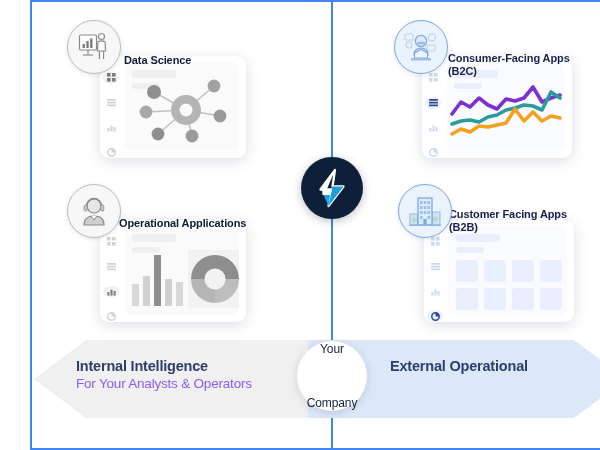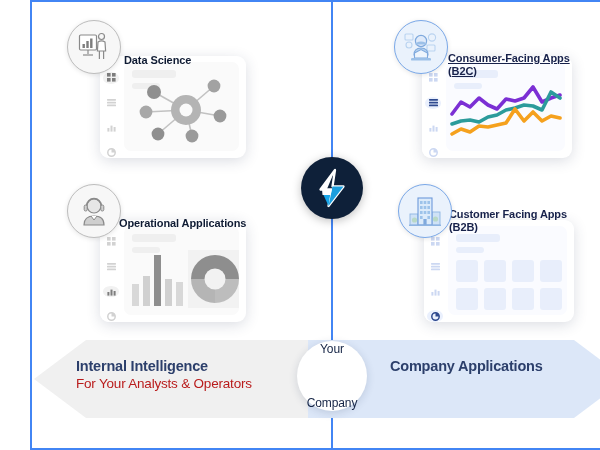--- a/index.html
+++ b/index.html
@@ -347,7 +347,7 @@
       </div>
     </div>
   </div>
-  <div class="ctitle blue" style="left:416px;top:50px;width:130px;text-decoration:underline;">Consumer-Facing Apps
+  <div class="ctitle blue" style="left:416px;top:50px;width:130px;">Consumer-Facing Apps
 (B2C)</div>
   <div class="badge blue" style="left:362px;top:18px;width:52px;height:52px;">
     <svg width="36" height="32" viewBox="0 0 36 32">

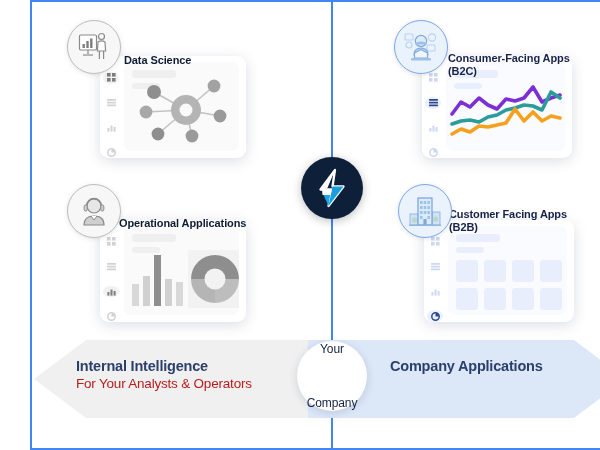--- a/index.html
+++ b/index.html
@@ -465,7 +465,7 @@
   </div>
 
   <div class="atext right">
-    <div class="t1">Company Applications</div>
+    <div class="t1">External Operational</div>
   </div>
 
   <div class="company">

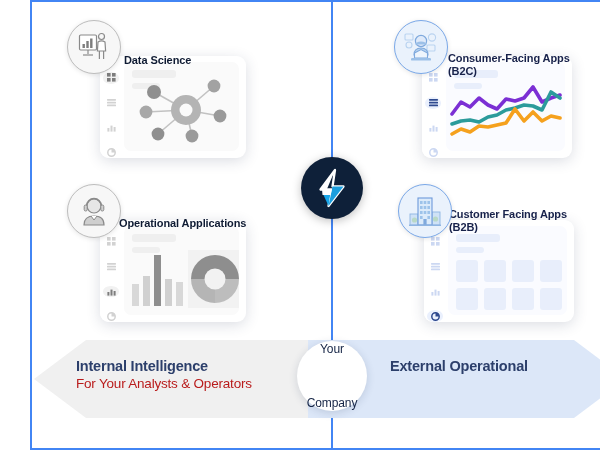--- a/index.html
+++ b/index.html
@@ -116,7 +116,7 @@
     letter-spacing:-.2px;line-height:18px;white-space:nowrap;
   }
   .atext .t2{
-    font-size:13.5px;color:#b91c1c;
+    font-size:13.5px;color:#8b5cf6;
     letter-spacing:-.2px;line-height:18px;white-space:nowrap;
   }
   .atext.left{left:44px;top:355px;}

